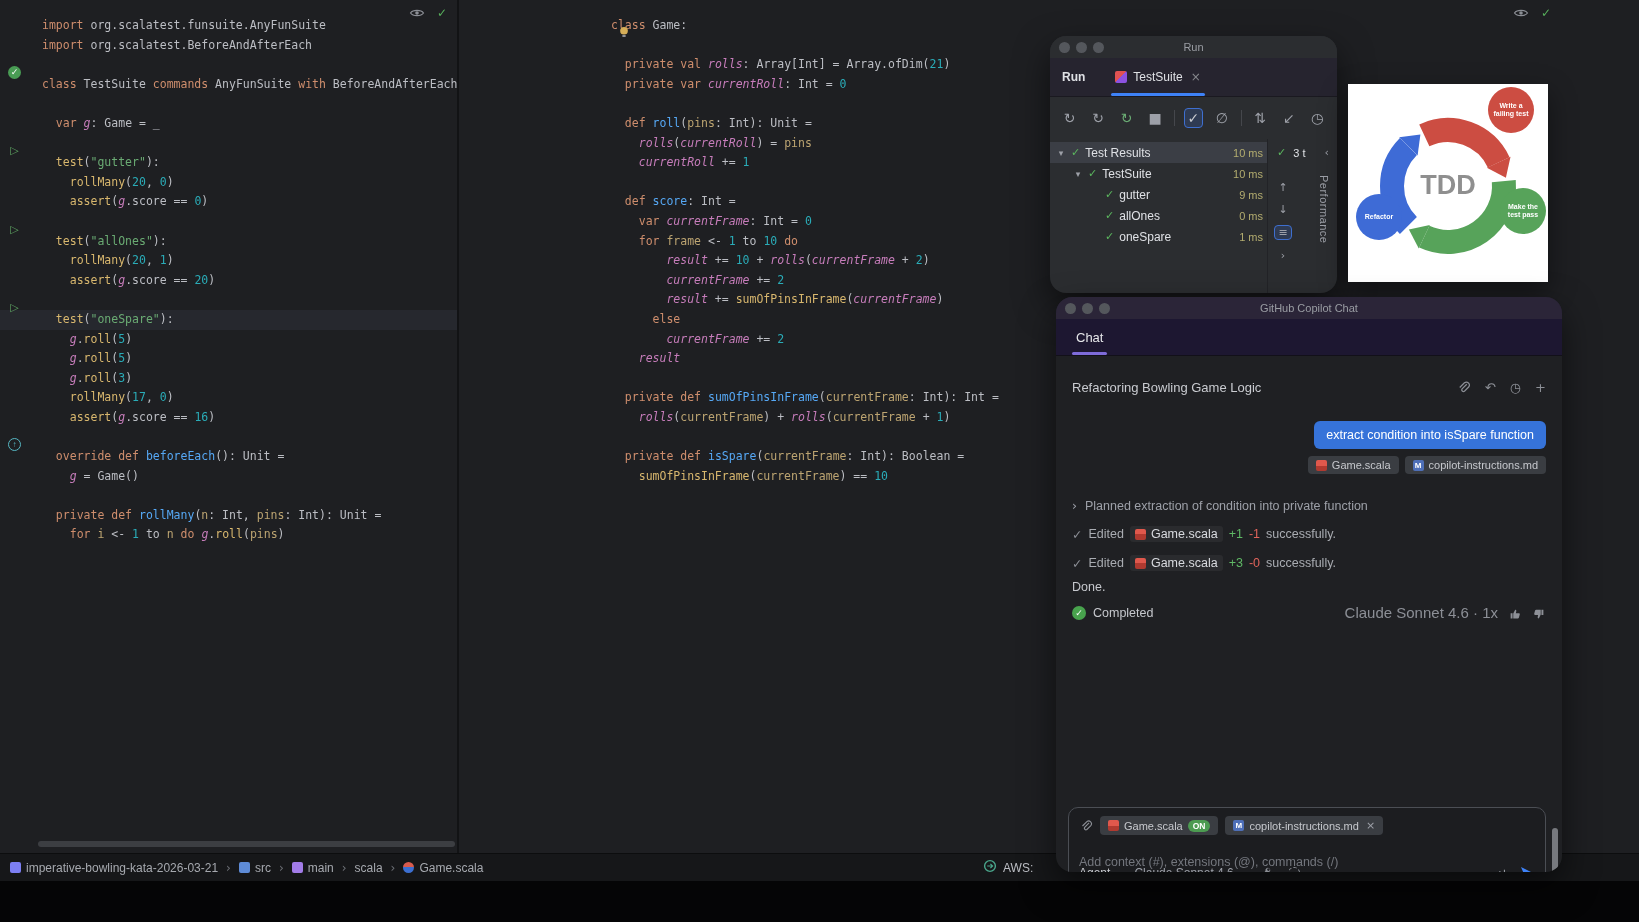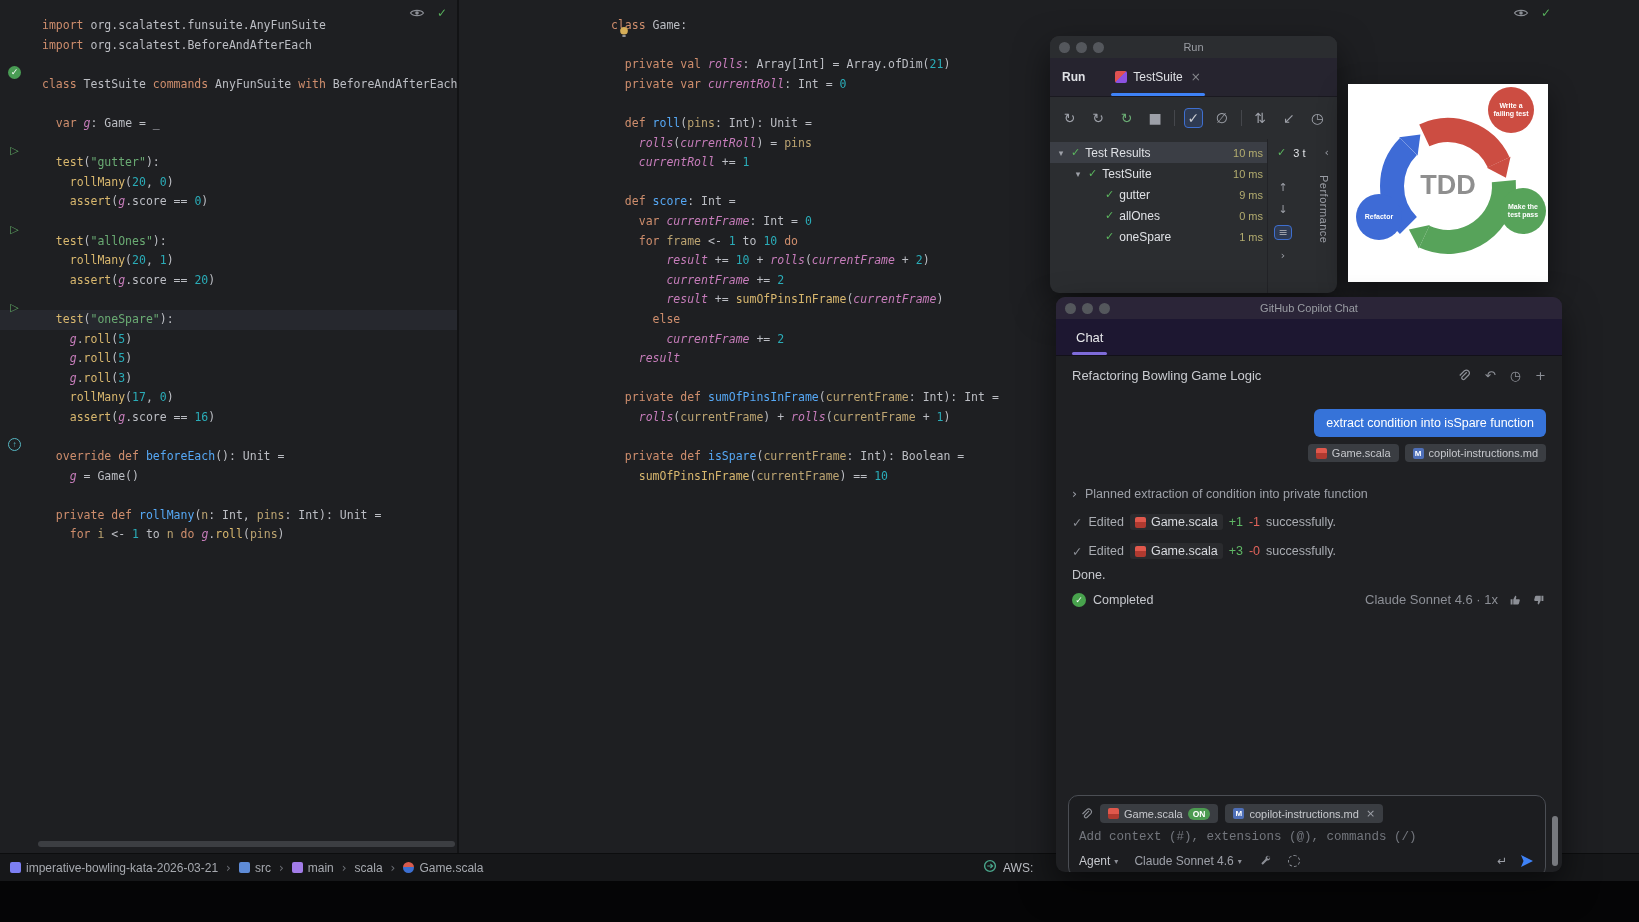--- a/index.html
+++ b/index.html
@@ -41,7 +41,7 @@
   #footer{position:absolute;left:0;top:881px;width:1639px;height:41px;background:#050506}
 
   
-  .float-win{position:absolute;border-radius:9px;box-shadow:0 14px 34px rgba(0,0,0,.55);overflow:hidden}
+  .float-win{position:absolute;border-radius:16px;box-shadow:0 14px 34px rgba(0,0,0,.55);overflow:hidden}
   .mac-titlebar{height:22px;display:flex;align-items:center;padding:0 9px;gap:6px;position:relative}
   .traffic{width:11px;height:11px;border-radius:50%;background:#54575C}
   .mac-title{position:absolute;left:0;right:0;text-align:center;color:#9A9DA3;font-size:11px;pointer-events:none}

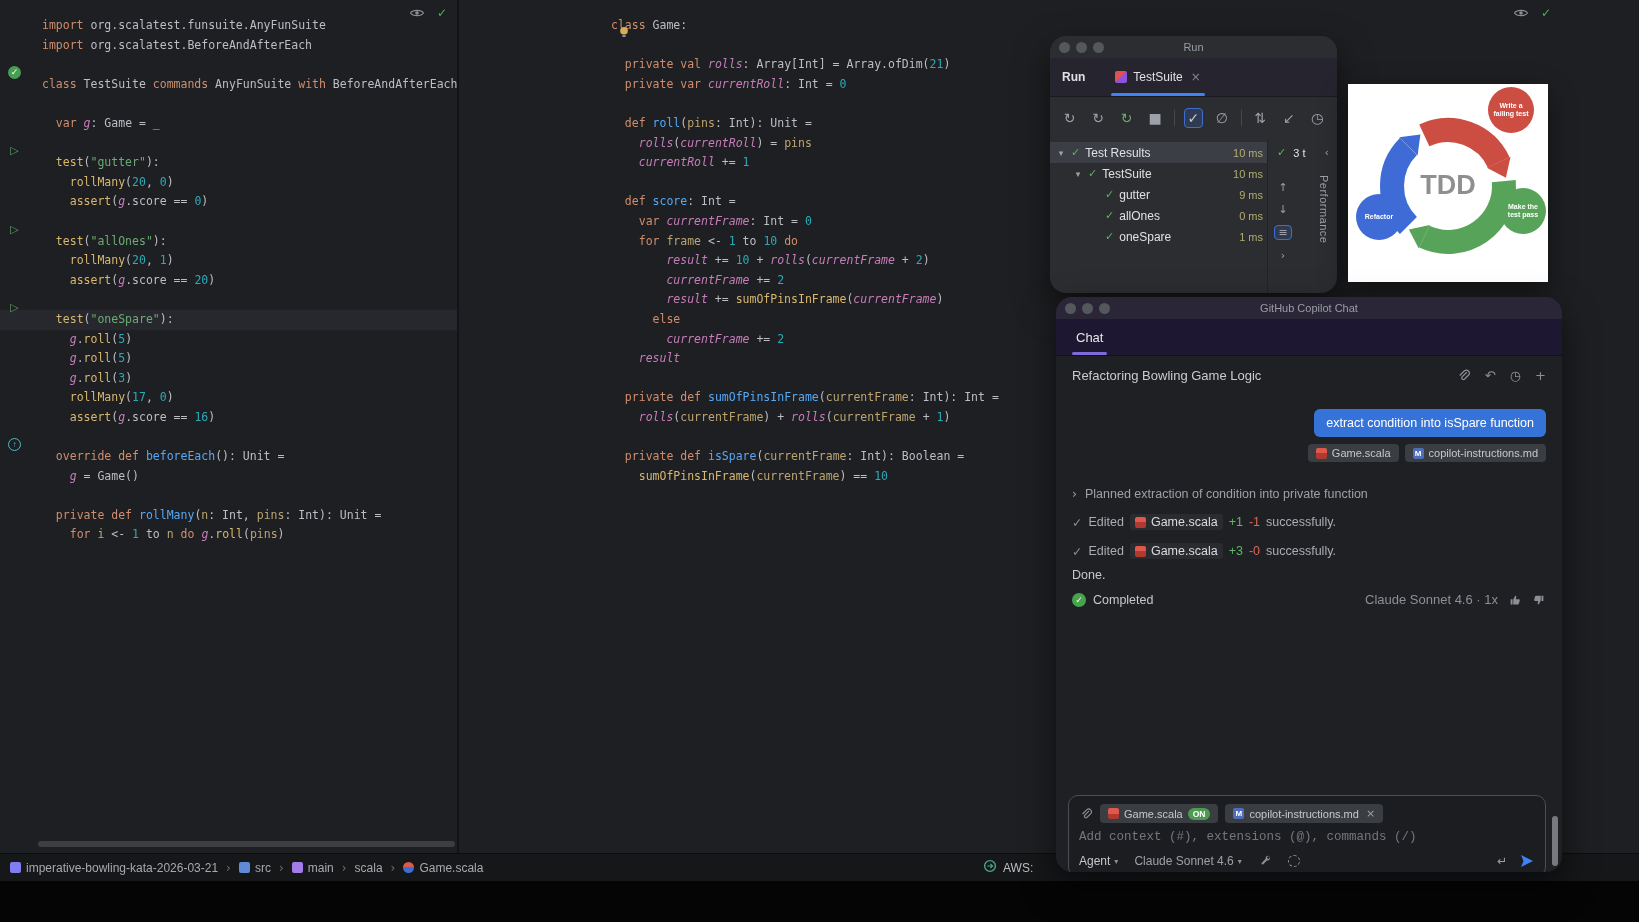--- a/index.html
+++ b/index.html
@@ -90,7 +90,7 @@
   .chat-tab{position:relative;height:100%;display:flex;align-items:center;padding:0 4px;color:#E6E7EA;font-size:13px}
   .chat-tab::after{content:"";position:absolute;bottom:0;left:0;right:0;height:3px;background:#7E6BD9;border-radius:2px}
   .chat-content{position:relative;height:516px}
-  .thread-header{display:flex;align-items:flex-end;margin:12px 16px 0}
+  .thread-header{display:flex;align-items:flex-end;margin:24px 16px 0}
   .thread-title{color:#C9CBD0;font-size:13px}
   .hdr-icons{margin-left:auto;display:flex;align-items:center;gap:14px;color:#8C8F96;font-size:13px}
   .hicon{cursor:default;display:inline-flex;align-items:center}

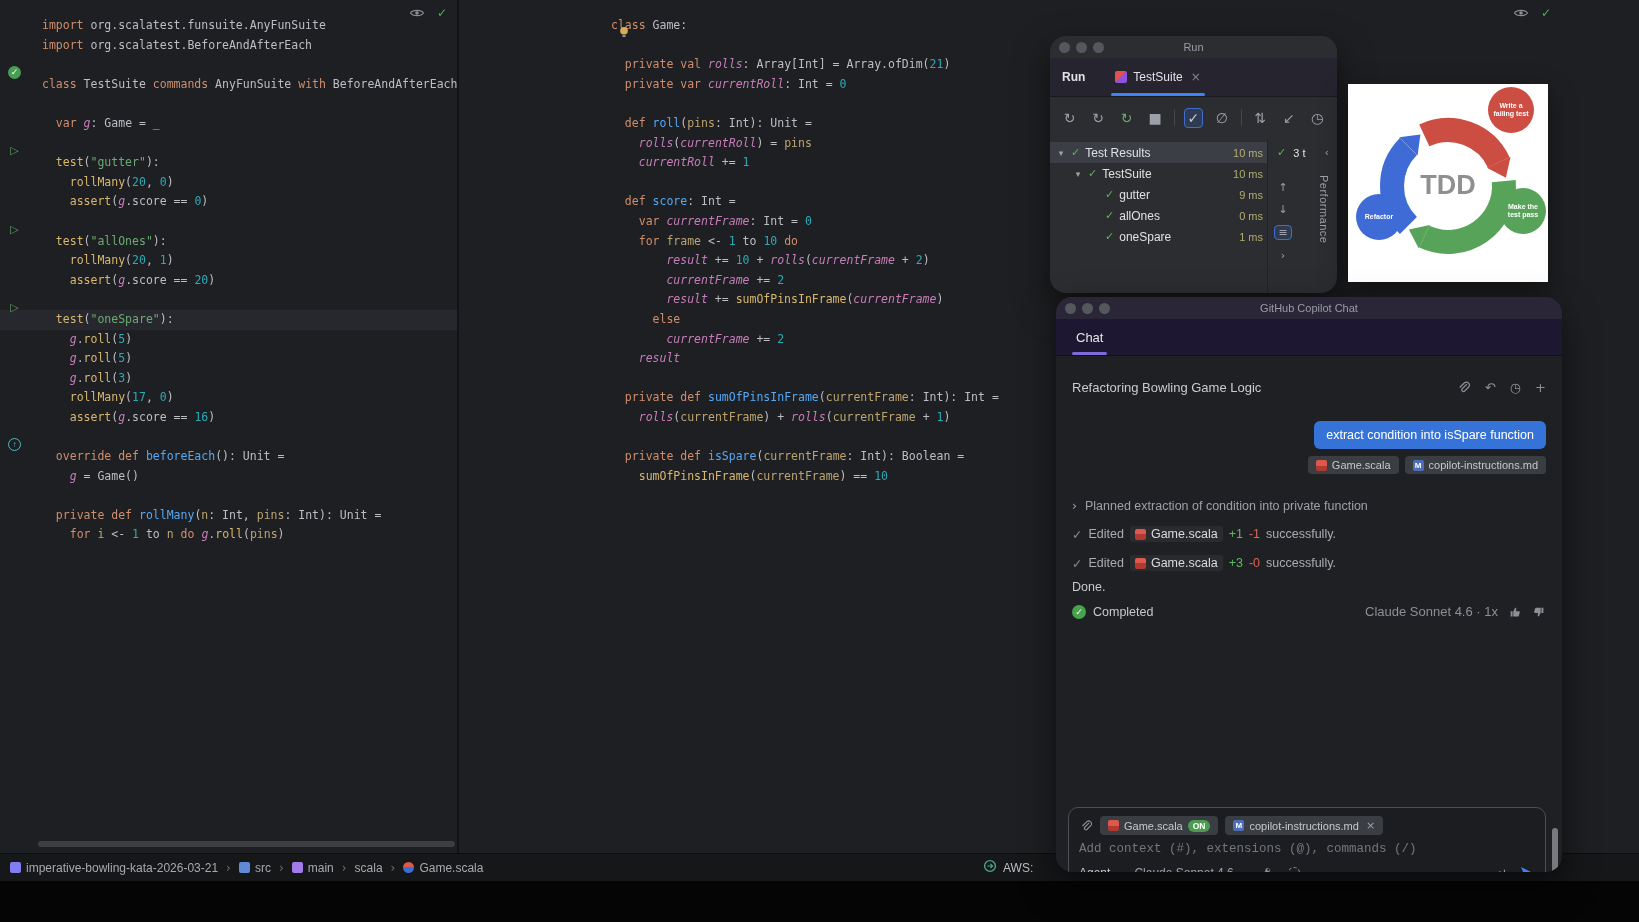--- a/index.html
+++ b/index.html
@@ -109,7 +109,7 @@
   .done-row{margin:9px 16px 0;color:#C6C8CD;font-size:12.5px}
   .completed-row{margin:10px 16px 0;display:flex;align-items:center;gap:7px;font-size:12.5px;color:#C6C8CD}
   .comp-badge{width:14px;height:14px;border-radius:50%;background:#48A34D;color:#fff;font-size:9px;display:flex;align-items:center;justify-content:center}
-  .comp-right{margin-left:auto;display:flex;align-items:center;gap:10px;color:#8C8F96;font-size:13px}
+  .comp-right{margin-left:auto;display:flex;align-items:flex-end;gap:10px;color:#8C8F96;font-size:15px}
   .chat-scroll{position:absolute;right:4px;top:448px;width:6px;height:50px;border-radius:3px;background:#8D9095;opacity:.8}
   .input-box{position:absolute;left:12px;right:16px;bottom:7px;height:82px;border:1px solid #4B4E54;border-radius:10px;background:#1C1D20;padding:8px 10px}
   .input-chips-row{display:flex;align-items:center;gap:7px}

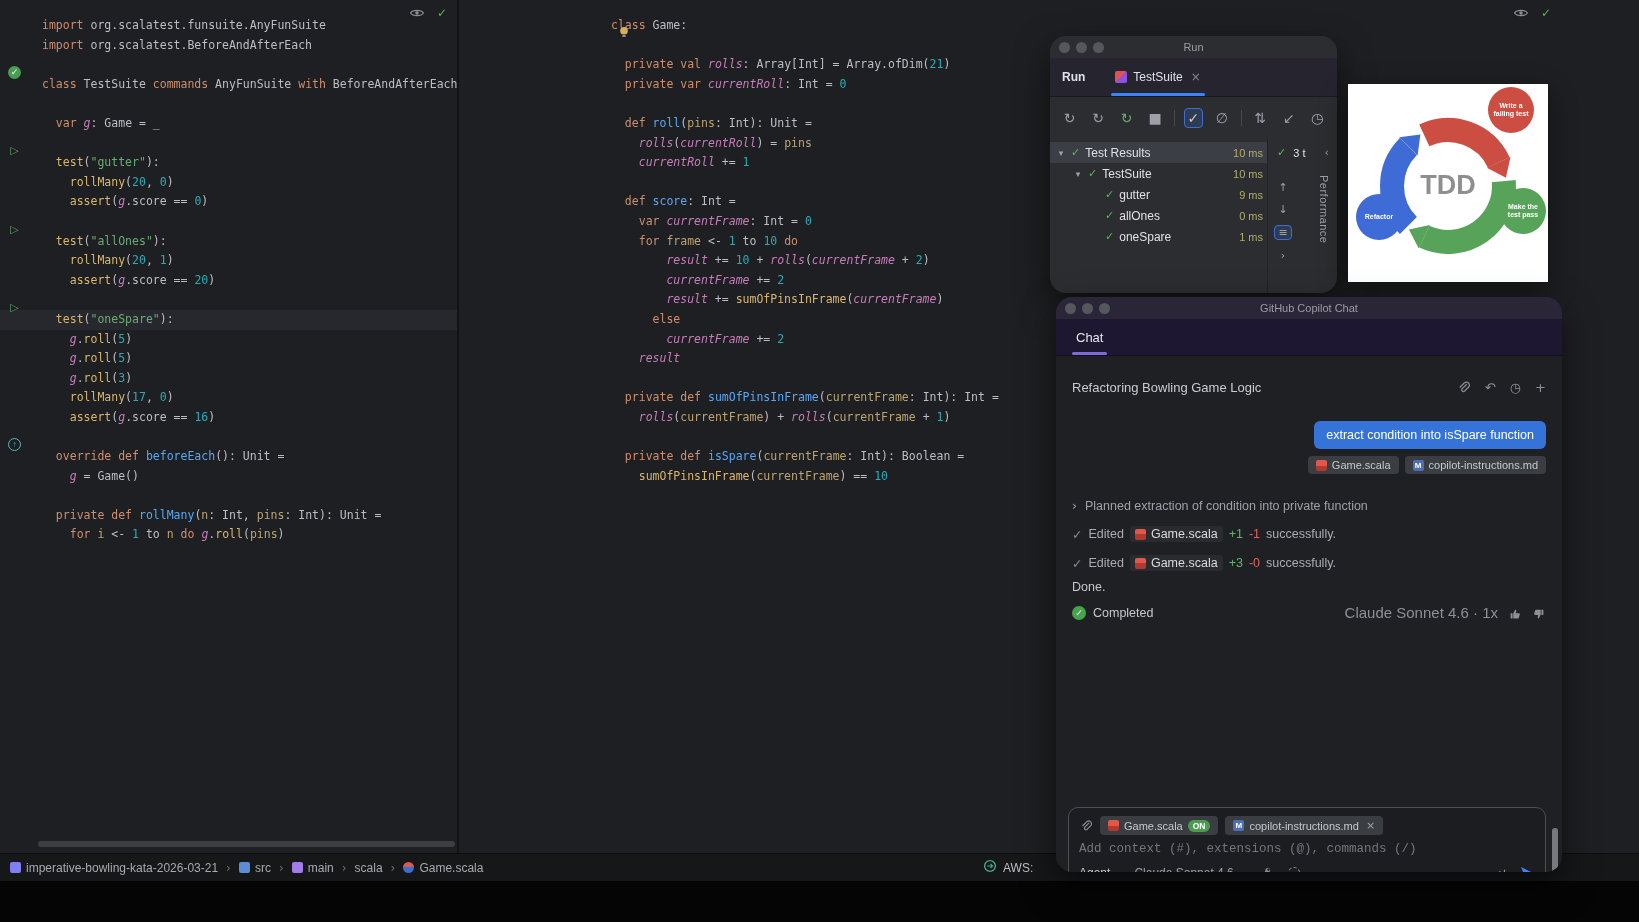--- a/index.html
+++ b/index.html
@@ -115,7 +115,7 @@
   .input-chips-row{display:flex;align-items:center;gap:7px}
   .chip-badge{background:#4C9B51;color:#fff;font-size:8.5px;padding:1px 5px;border-radius:6px;font-weight:bold}
   .chip-close{color:#9DA0A8;margin-left:2px;font-size:11px}
-  .chat-input{margin-top:7px;width:100%;background:transparent;border:none;outline:none;color:#8b5cf6;font-size:12.5px;font-family:Liberation Mono, monospace}
+  .chat-input{margin-top:20px;width:100%;background:transparent;border:none;outline:none;color:#8b5cf6;font-size:12.5px;font-family:Liberation Sans, sans-serif}
   .chat-input::placeholder{color:#73767D}
   .input-controls{position:absolute;left:10px;right:10px;bottom:7px;display:flex;align-items:center;gap:16px;color:#9DA0A8;font-size:12px}
   .mode-sel{display:flex;gap:4px;align-items:center;color:#C6C8CD}

